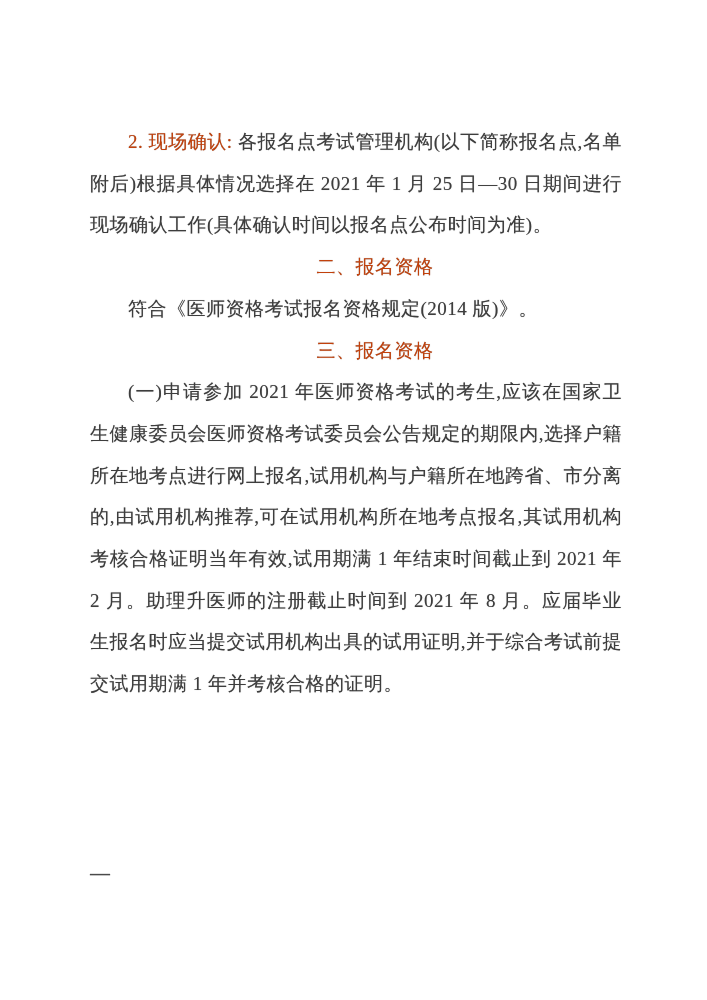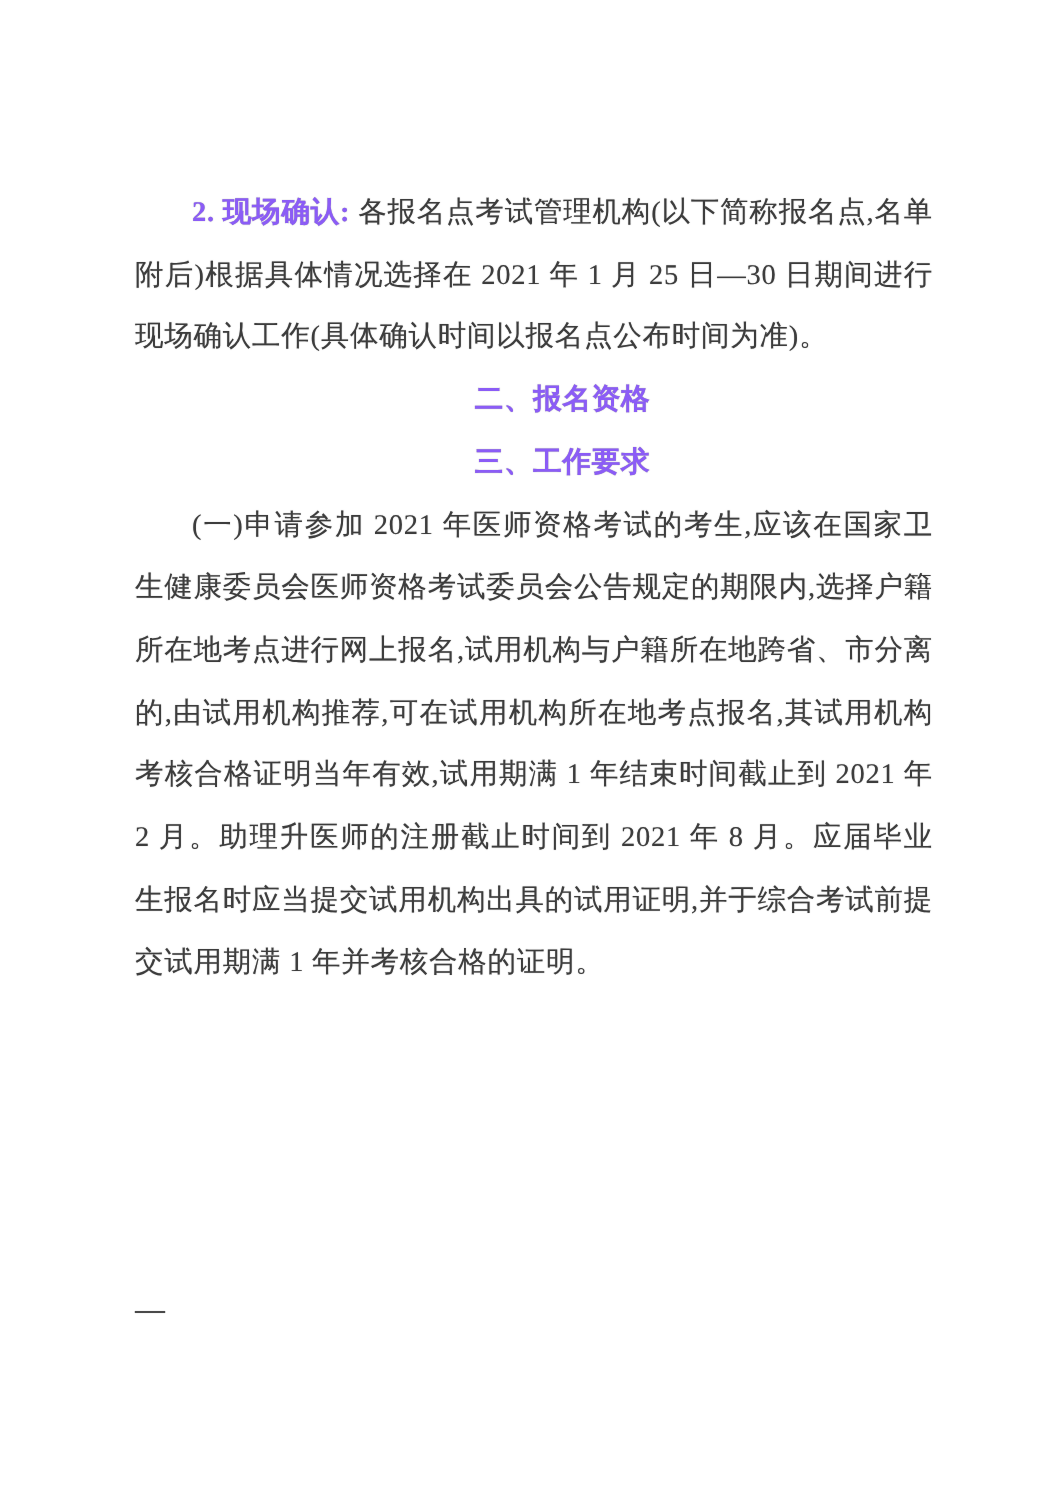--- a/index.html
+++ b/index.html
@@ -38,8 +38,8 @@
     color: #333333;
   }
   .bold {
-    font-weight: bold;
-    color: #8b5cf6;
+    font-weight: normal;
+    color: #c2410c;
   }
   .footer-dash {
     position: absolute;

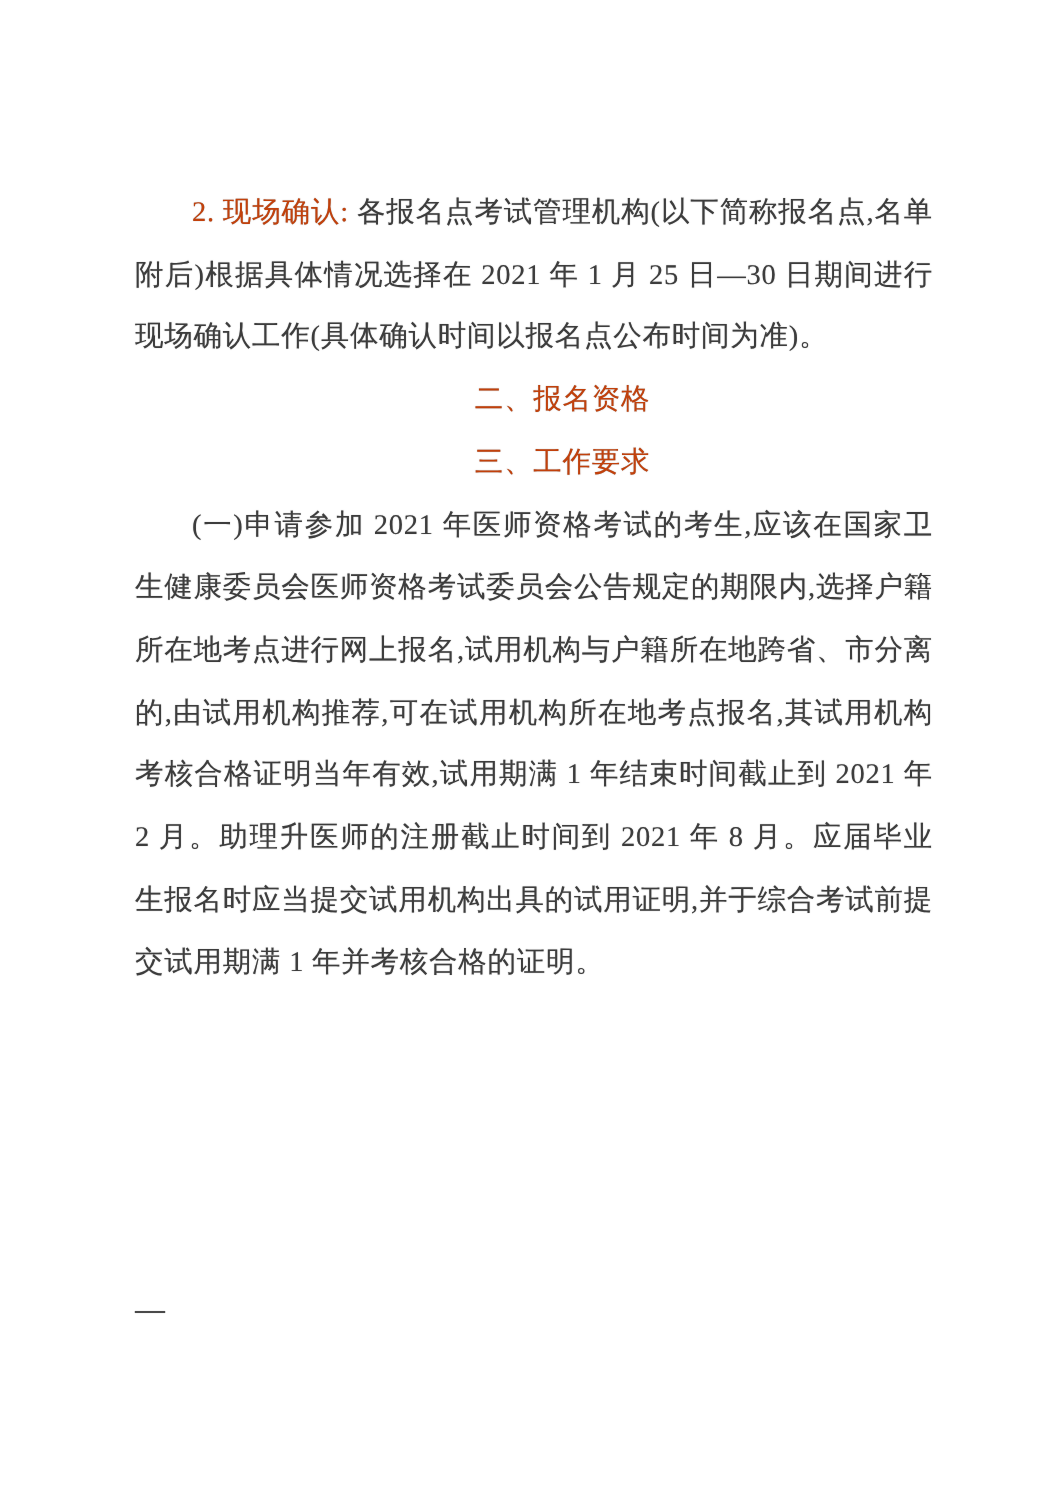--- a/index.html
+++ b/index.html
@@ -58,6 +58,7 @@
   <div class="doc">
       <p class="para body"><span class="bold">2. 现场确认:</span><span> 各报名点考试管理机构(以下简称报名点,名单附后)根据具体情况选择在 2021 年 1 月 25 日—30 日期间进行现场确认工作(具体确认时间以报名点公布时间为准)。</span></p>
       <p class="para heading"><span class="bold">二、报名资格</span></p>
+      <p class="para body"><span>符合《医师资格考试报名资格规定(2014 版)》。</span></p>
       <p class="para heading"><span class="bold">三、工作要求</span></p>
       <p class="para body"><span>(一)申请参加 2021 年医师资格考试的考生,应该在国家卫生健康委员会医师资格考试委员会公告规定的期限内,选择户籍所在地考点进行网上报名,试用机构与户籍所在地跨省、市分离的,由试用机构推荐,可在试用机构所在地考点报名,其试用机构考核合格证明当年有效,试用期满 1 年结束时间截止到 2021 年 2 月。助理升医师的注册截止时间到 2021 年 8 月。应届毕业生报名时应当提交试用机构出具的试用证明,并于综合考试前提交试用期满 1 年并考核合格的证明。</span></p>
     </div>

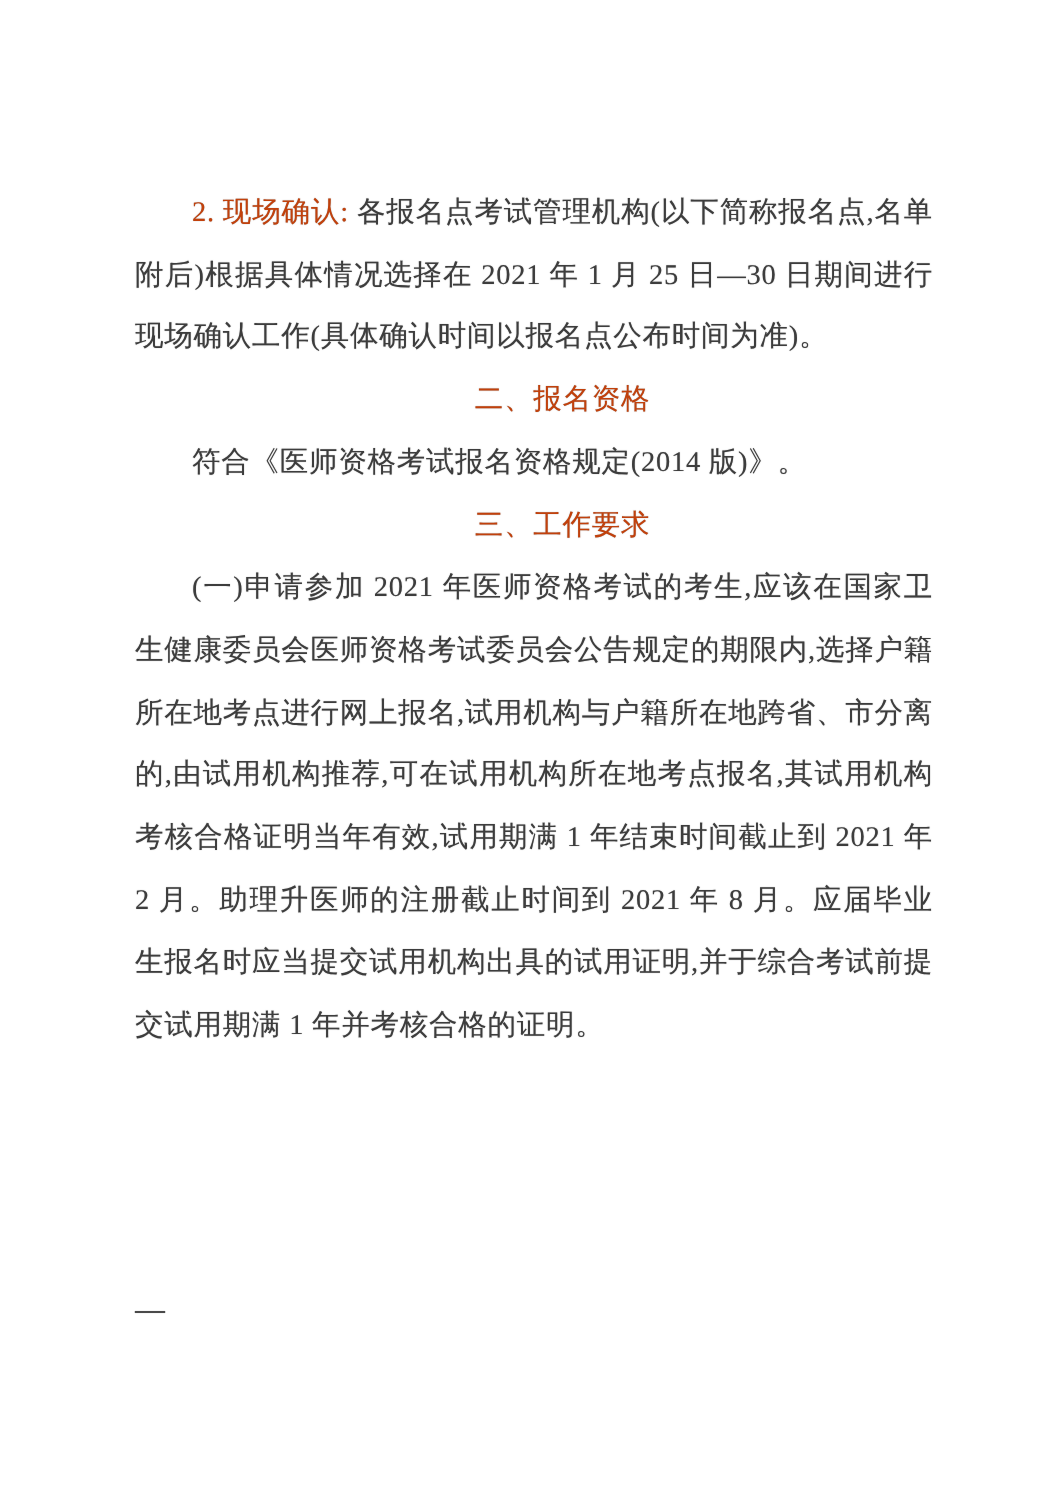--- a/index.html
+++ b/index.html
@@ -59,7 +59,7 @@
       <p class="para body"><span class="bold">2. 现场确认:</span><span> 各报名点考试管理机构(以下简称报名点,名单附后)根据具体情况选择在 2021 年 1 月 25 日—30 日期间进行现场确认工作(具体确认时间以报名点公布时间为准)。</span></p>
       <p class="para heading"><span class="bold">二、报名资格</span></p>
       <p class="para body"><span>符合《医师资格考试报名资格规定(2014 版)》。</span></p>
-      <p class="para heading"><span class="bold">三、工作要求</span></p>
+      <p class="para heading"><span class="bold">三、报名资格</span></p>
       <p class="para body"><span>(一)申请参加 2021 年医师资格考试的考生,应该在国家卫生健康委员会医师资格考试委员会公告规定的期限内,选择户籍所在地考点进行网上报名,试用机构与户籍所在地跨省、市分离的,由试用机构推荐,可在试用机构所在地考点报名,其试用机构考核合格证明当年有效,试用期满 1 年结束时间截止到 2021 年 2 月。助理升医师的注册截止时间到 2021 年 8 月。应届毕业生报名时应当提交试用机构出具的试用证明,并于综合考试前提交试用期满 1 年并考核合格的证明。</span></p>
     </div>
   <div class="footer-dash">—</div>

